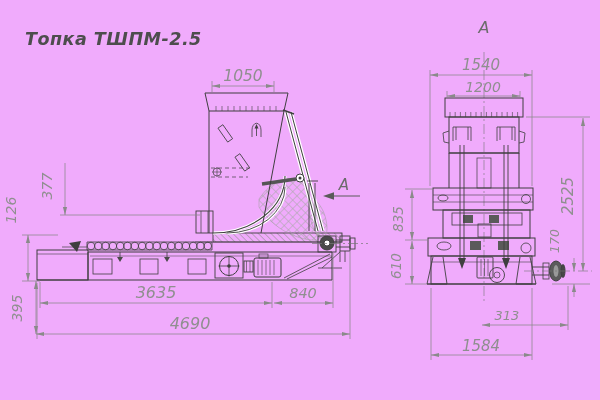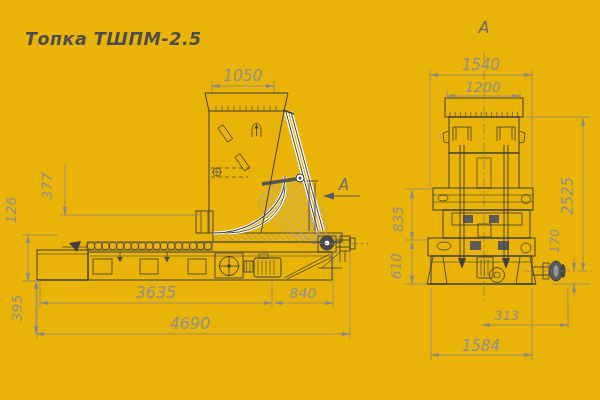--- a/index.html
+++ b/index.html
@@ -3,7 +3,7 @@
 <meta charset="utf-8">
 <style>
   html,body{margin:0;padding:0;background:#fff;}
-  .canvas{position:relative;width:600px;height:400px;background:#eab308;overflow:hidden;
+  .canvas{position:relative;width:600px;height:400px;background:#f0abfc;overflow:hidden;
           font-family:"DejaVu Sans",sans-serif;}
   svg{position:absolute;left:0;top:0;}
   text{font-family:"DejaVu Sans",sans-serif;font-style:italic;}

